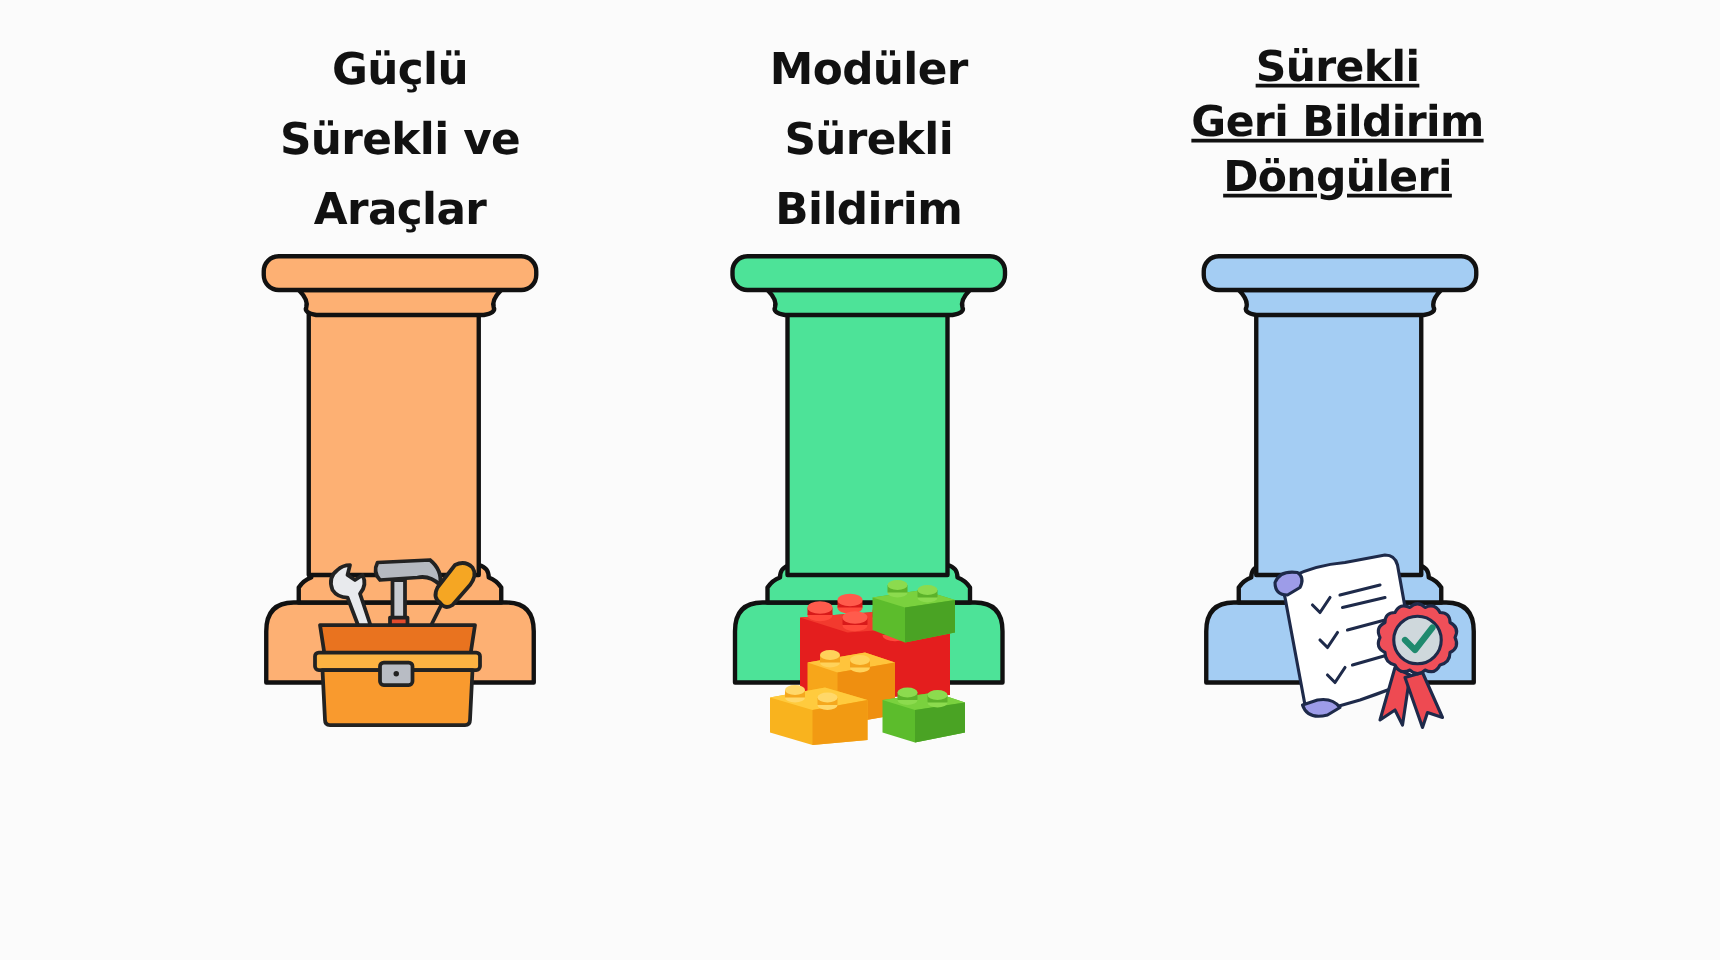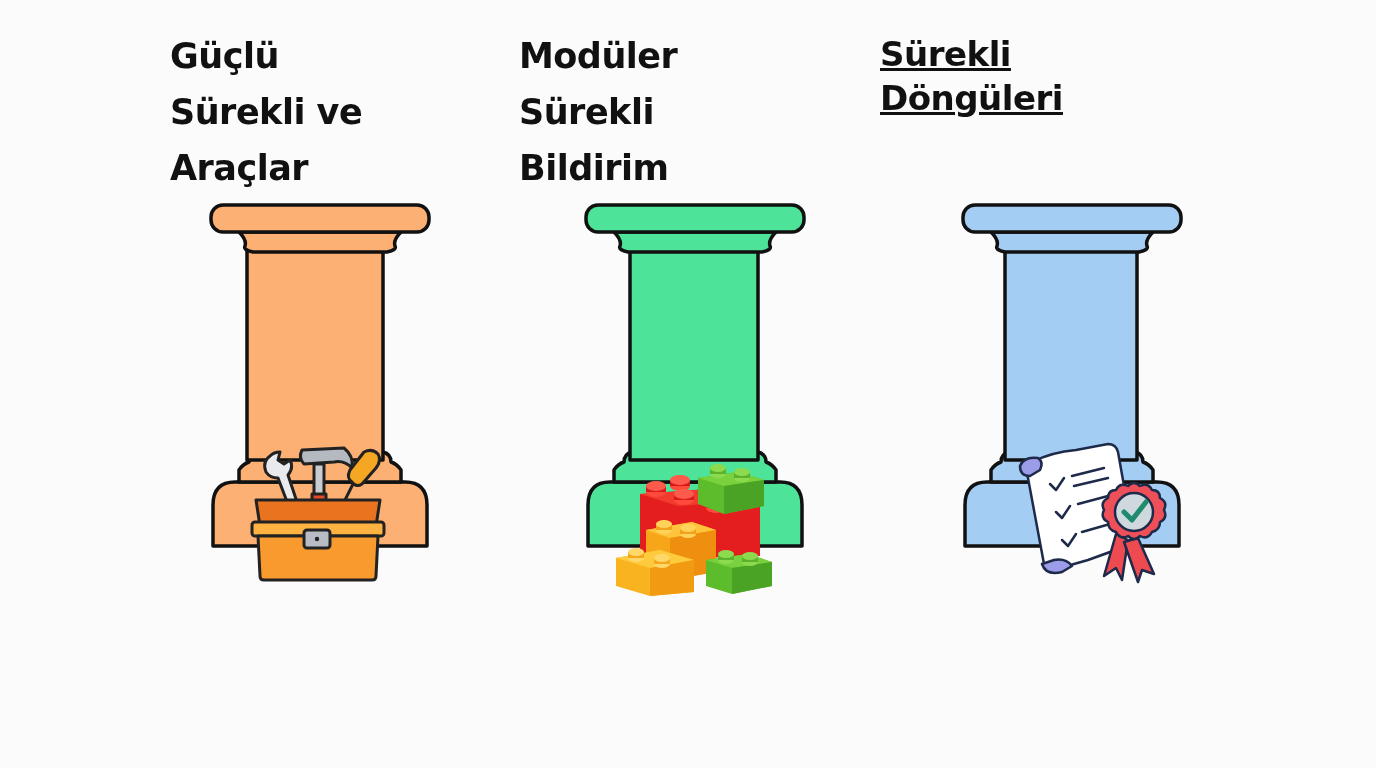--- a/index.html
+++ b/index.html
@@ -20,7 +20,7 @@
       position: absolute;
       font-weight: bold;
       color: #111111;
-      text-align: left;
+      text-align: center;
       font-size: 35px;
       line-height: 56px;
       letter-spacing: -0.5px;

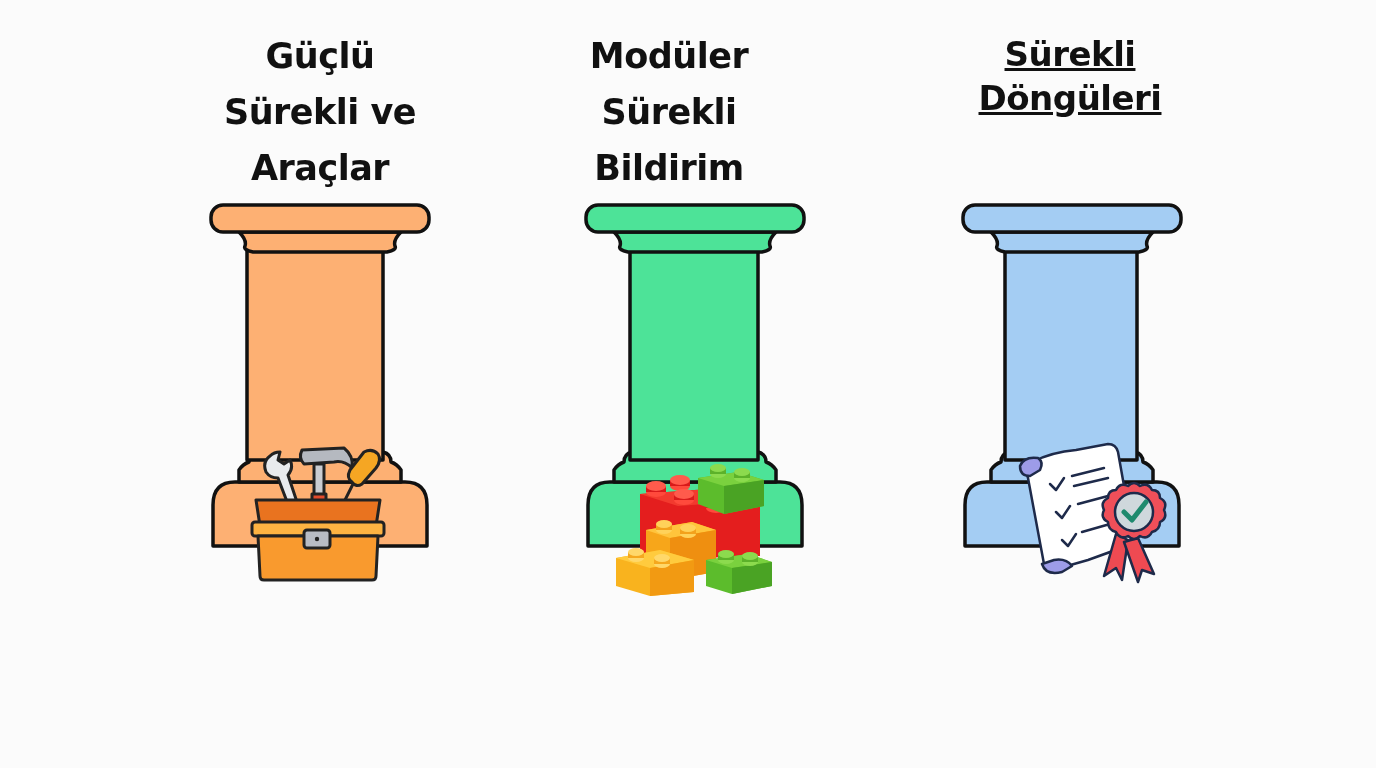--- a/index.html
+++ b/index.html
@@ -86,7 +86,7 @@
     </g>
   </svg>
 
-  <div class="title" style="left:519px; top:28px; width:300px;">
+  <div class="title" style="left:545px; top:28px; width:300px;">
     <span>Modüler</span>
     <span>Sürekli</span>
     <span>Bildirim</span>

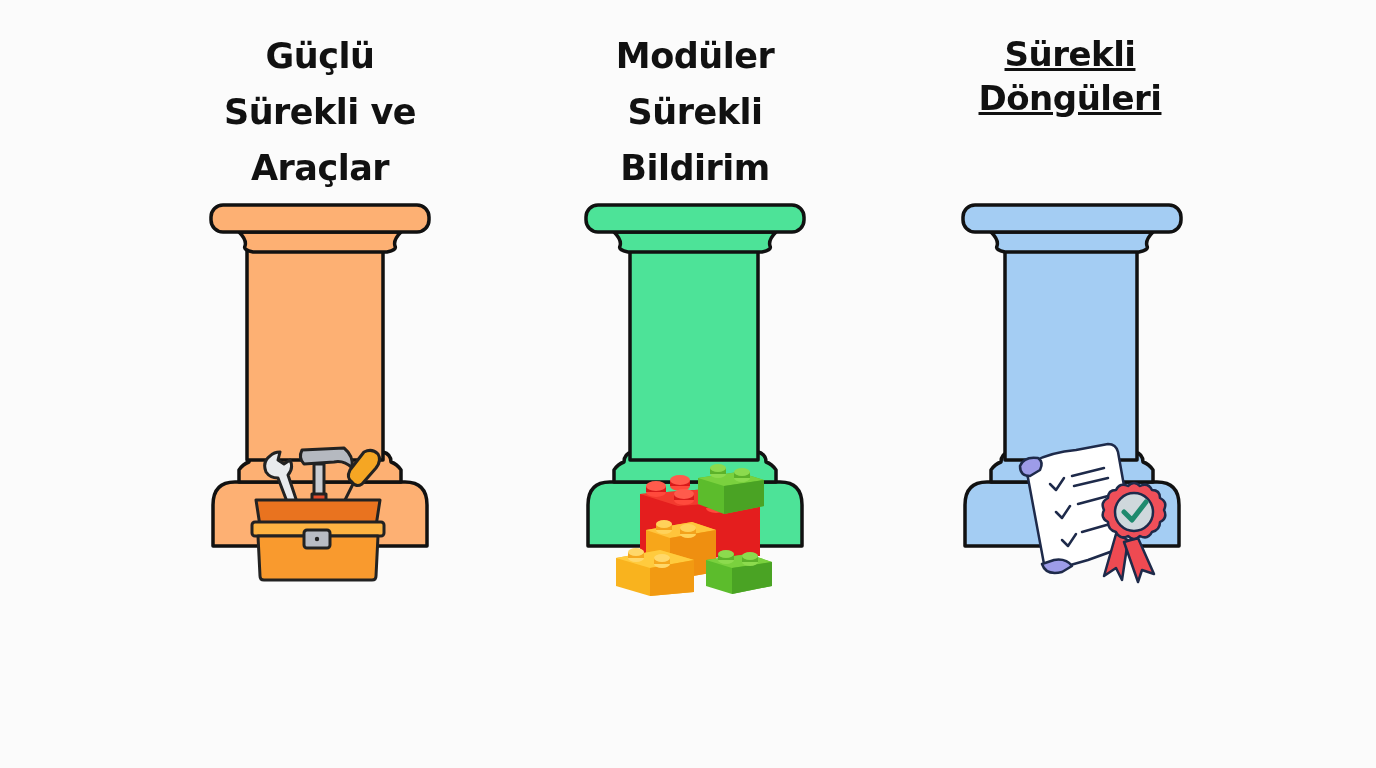--- a/index.html
+++ b/index.html
@@ -175,6 +175,7 @@
 
   <div class="title dense" style="left:880px; top:32px; width:380px;text-decoration:underline;">
     <span>Sürekli</span>
+    <span>Geri Bildirim</span>
     <span>Döngüleri</span>
   </div>
 

